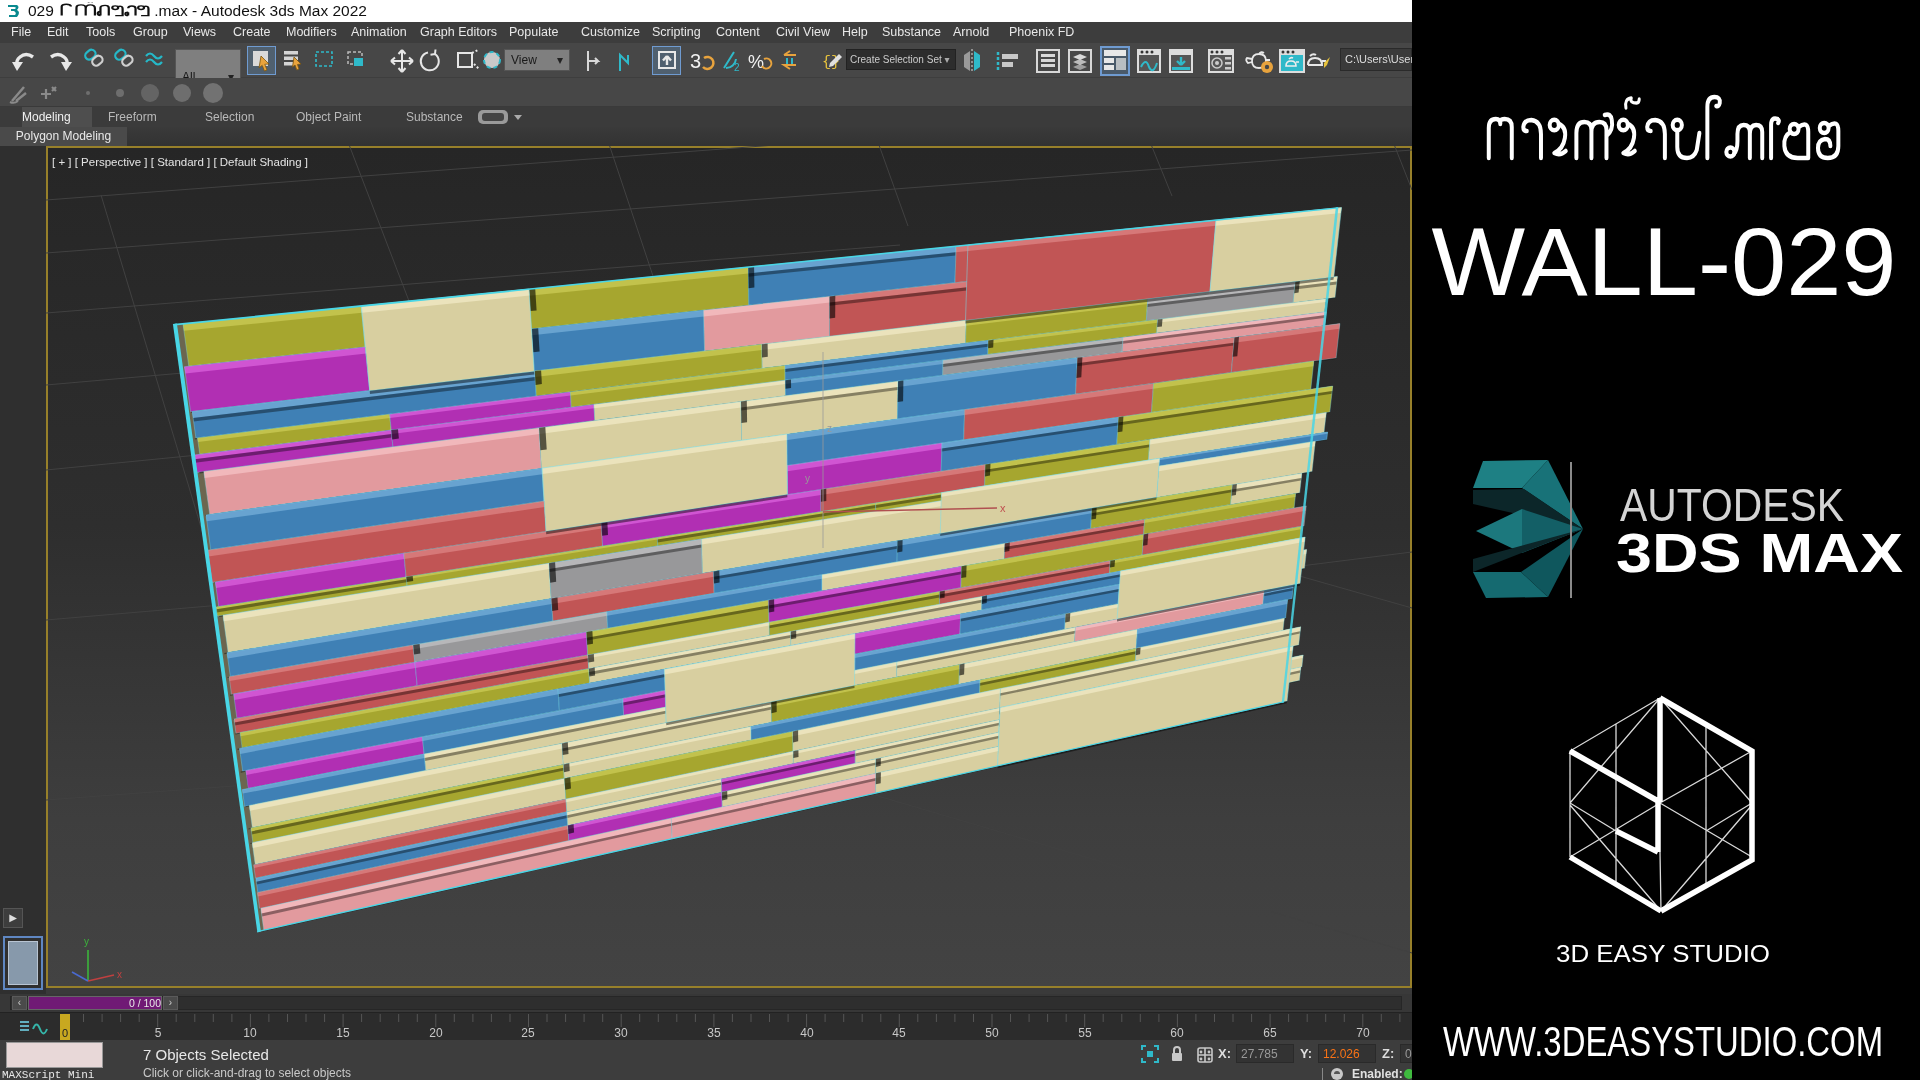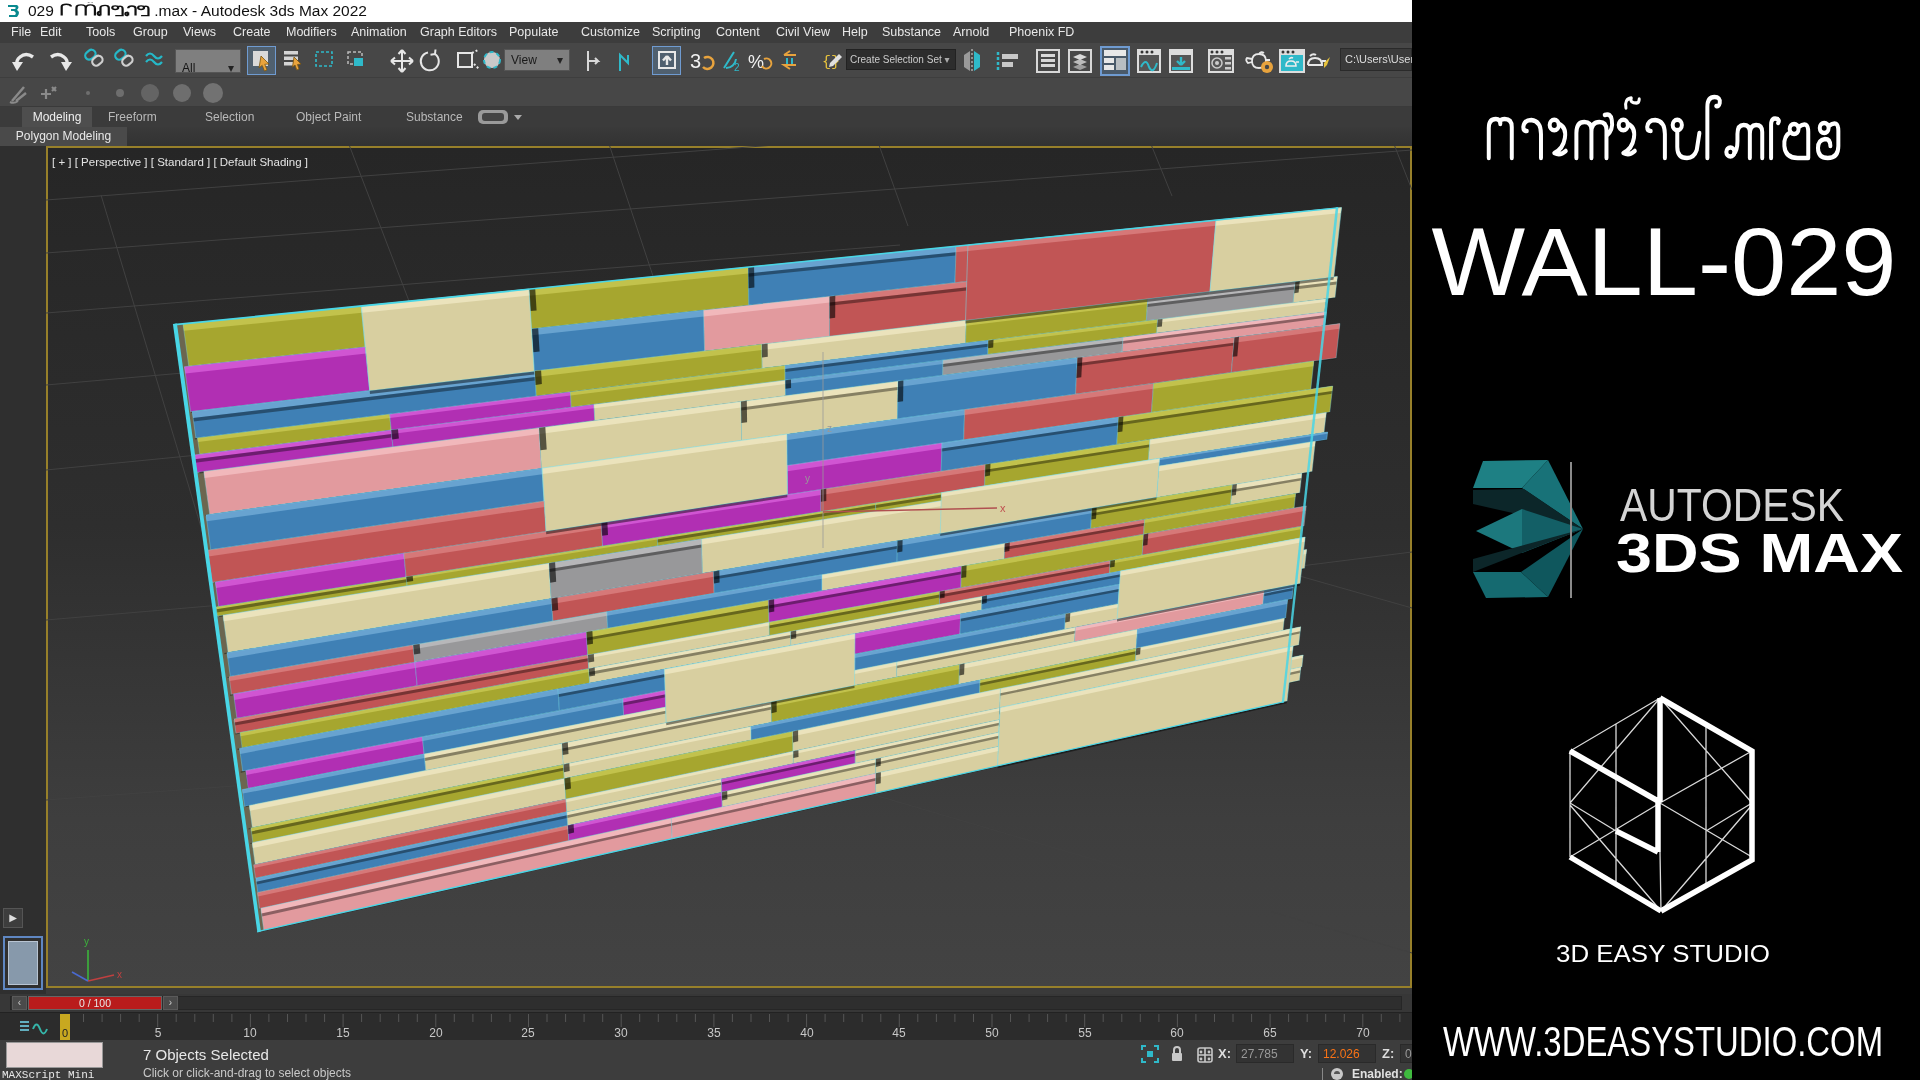--- a/index.html
+++ b/index.html
@@ -30,7 +30,7 @@
 
 <div class="abs" style="left:0;top:22px;width:1412px;height:21px;background:#3d3d3d;color:#e8e8e8;font-size:12.5px">
 <div class="abs" style="left:11px;top:3px">File</div>
-<div class="abs" style="left:40px;top:3px">Edit</div>
+<div class="abs" style="left:47px;top:3px">Edit</div>
 <div class="abs" style="left:86px;top:3px">Tools</div>
 <div class="abs" style="left:133px;top:3px">Group</div>
 <div class="abs" style="left:183px;top:3px">Views</div>

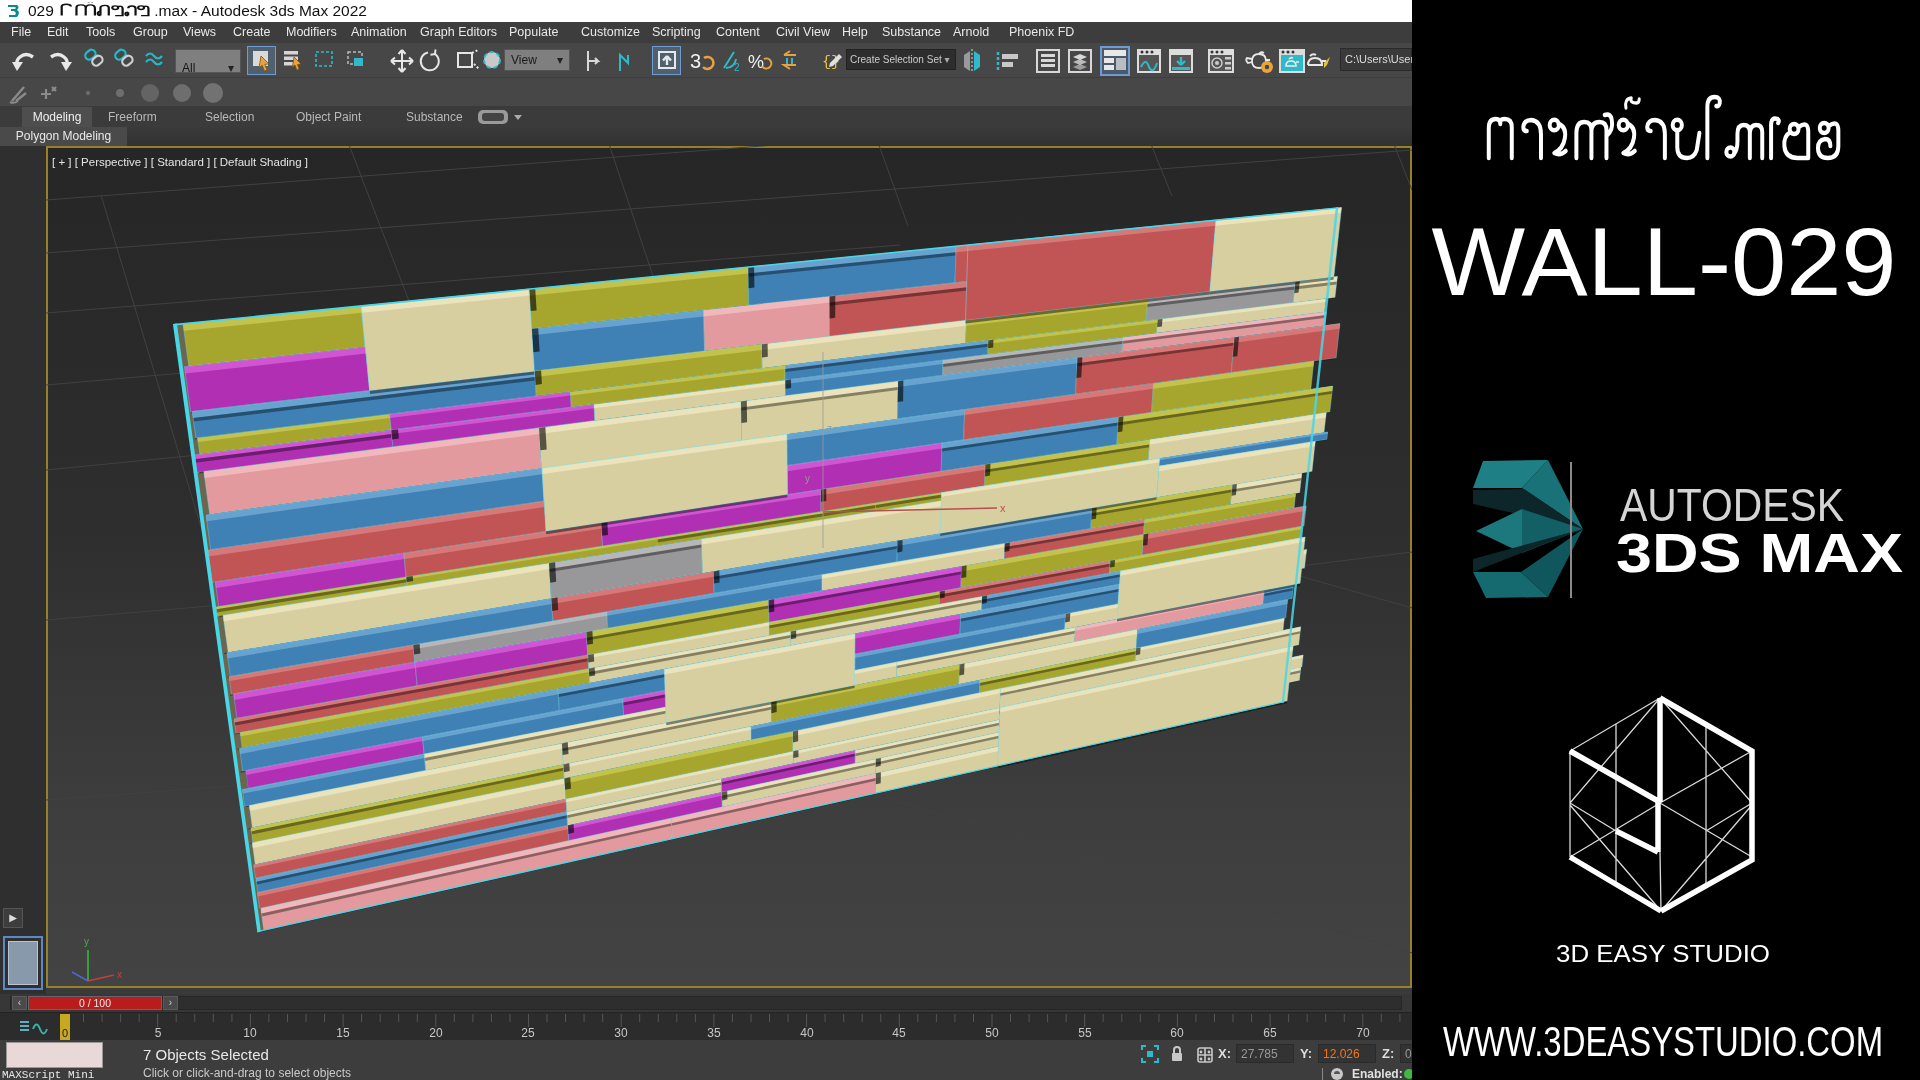--- a/index.html
+++ b/index.html
@@ -65,7 +65,7 @@
    <path d="M62 8 q4 -5 8 0 q4 5 8 0 M62 14 q4 -5 8 0 q4 5 8 0"></path>
   </g>
  </svg>
- <div class="abs" style="left:175px;top:6px;width:66px;height:22px;background:#7f7f7f;border:1px solid #555;color:#151515;font-size:12px;padding:11px 6px">All<span style="float:right;color:#222">▾</span></div>
+ <div class="abs" style="left:175px;top:6px;width:66px;height:22px;background:#7f7f7f;border:1px solid #555;color:#151515;font-size:12px;padding:20px 6px">All<span style="float:right;color:#222">▾</span></div>
  <div class="abs" style="left:247px;top:3px;width:29px;height:29px;background:#50606f;border:1px solid #6f9bd1"></div>
  <svg class="abs" style="left:251px;top:6px" width="24" height="24" viewBox="0 0 24 24">
         <rect x="2" y="2" width="15" height="15" fill="#d9d9d9"></rect>

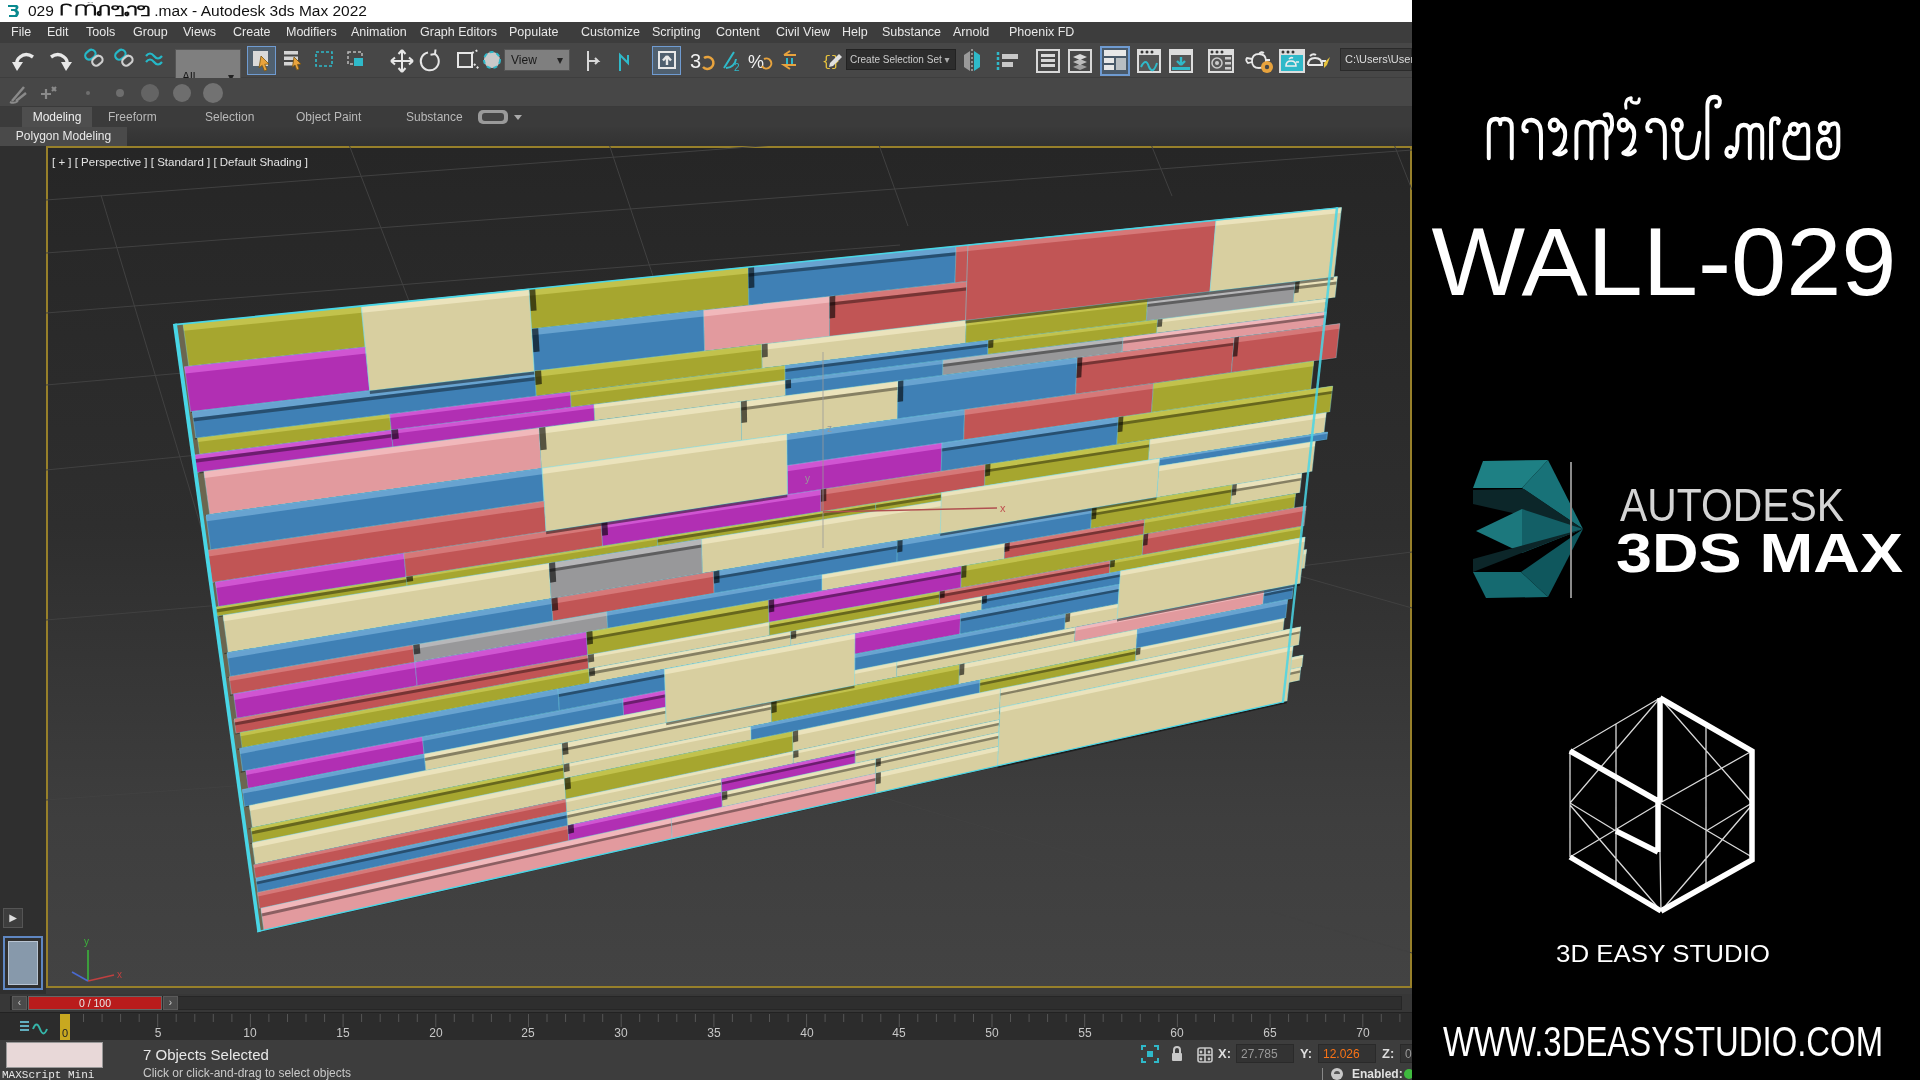--- a/index.html
+++ b/index.html
@@ -210,7 +210,7 @@
 </div>
 
 <div class="abs" style="left:0;top:107px;width:1412px;height:20px;background:#3b3b3b;font-size:12px;color:#b9b9b9">
- <div class="abs" style="left:22px;top:0;width:70px;height:20px;background:#4e4e4e;color:#f0f0f0;text-align:center;padding-top:3px">Modeling</div>
+ <div class="abs" style="left:22px;top:0;width:70px;height:20px;background:#4e4e4e;color:#f0f0f0;padding-top:3px">Modeling</div>
  <div class="abs" style="left:108px;top:3px">Freeform</div>
  <div class="abs" style="left:205px;top:3px">Selection</div>
  <div class="abs" style="left:296px;top:3px">Object Paint</div>

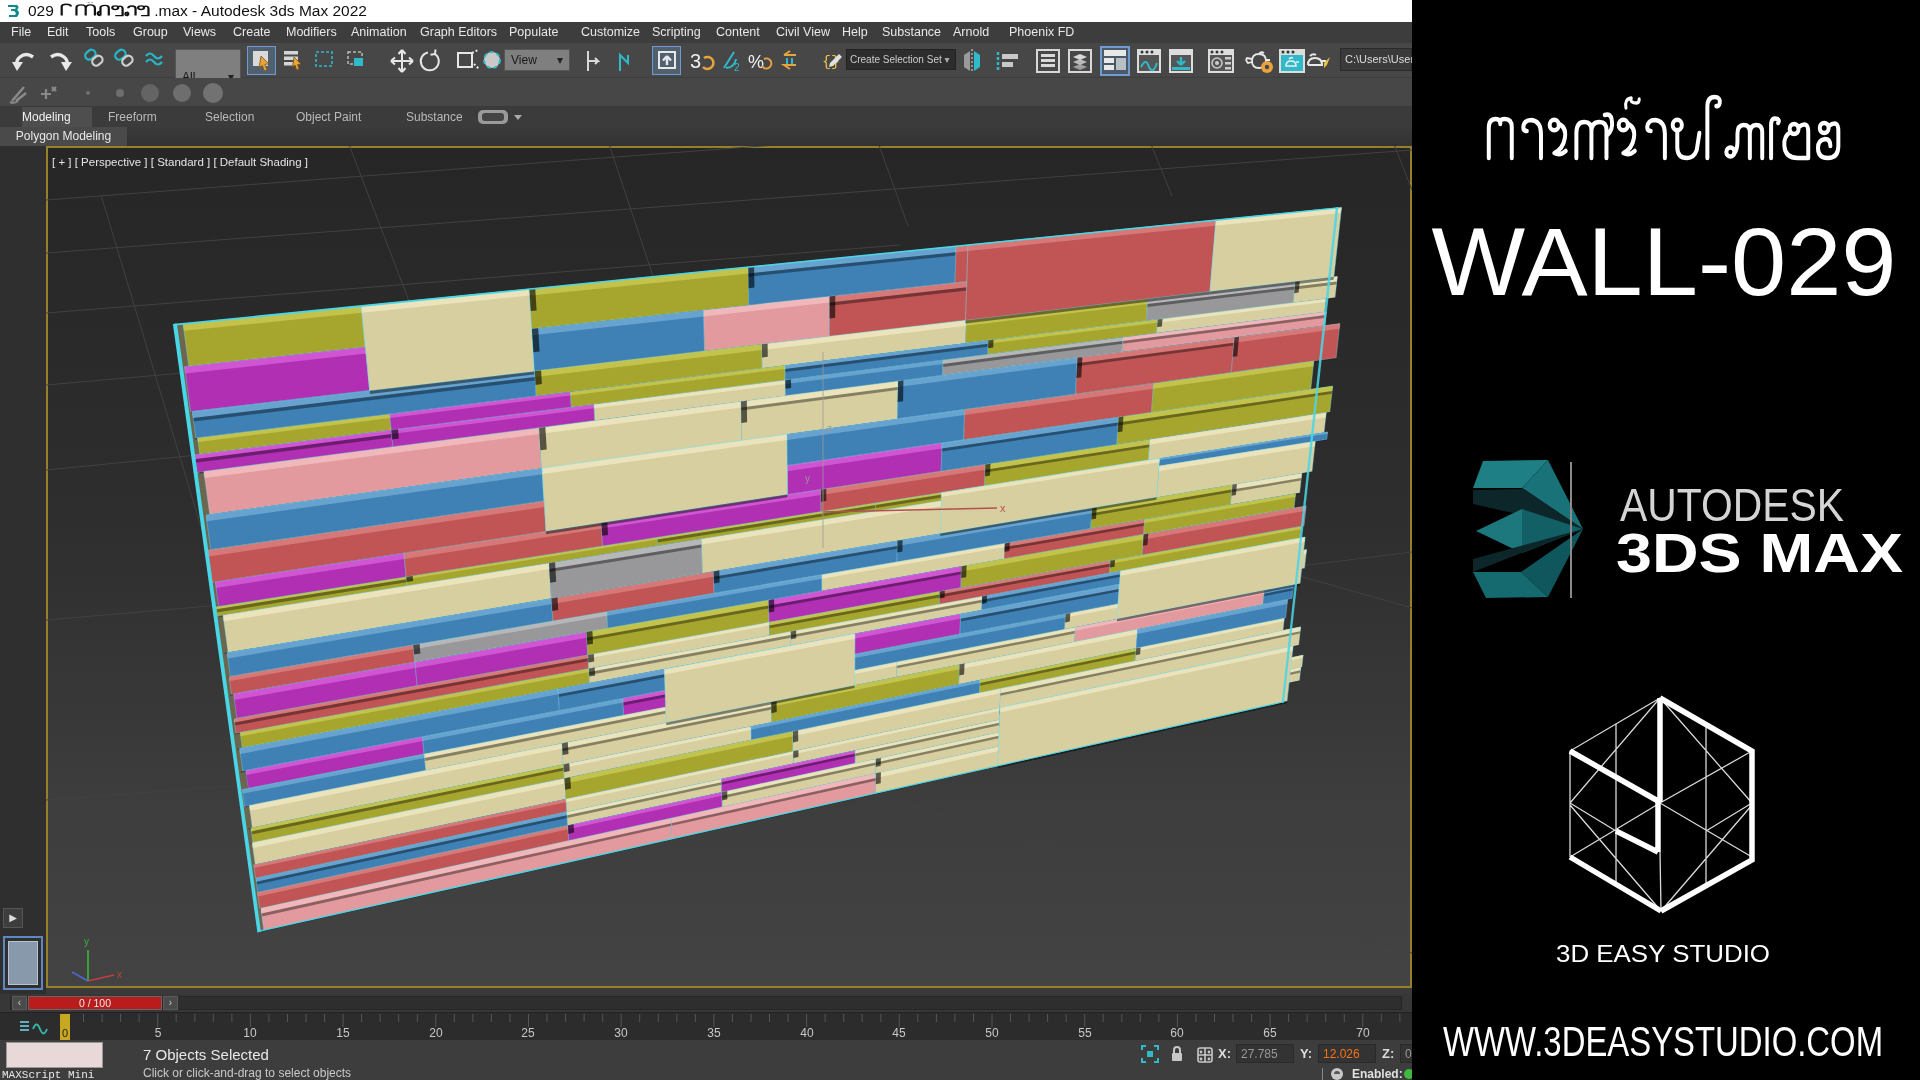--- a/index.html
+++ b/index.html
@@ -871,7 +871,7 @@
 <div class="abs" style="left:0;top:994px;width:1412px;height:18px;background:#373737">
  <div class="abs" style="left:10px;top:2px;width:1392px;height:14px;background:#2e2e2e;border:1px solid #262626"></div>
  <div class="abs" style="left:12px;top:2px;width:15px;height:14px;background:#4a4a4a;border:1px solid #5a5a5a;color:#ccc;font-size:10px;text-align:center">‹</div>
- <div class="abs" style="left:28px;top:2px;width:134px;height:14px;background:#b91c1c;border:1px solid #666;color:#e8e8e8;font-size:10.5px;text-align:center">0 / 100</div>
+ <div class="abs" style="left:28px;top:2px;width:134px;height:14px;background:#701a75;border:1px solid #666;color:#e8e8e8;font-size:10.5px;text-align:right">0 / 100</div>
  <div class="abs" style="left:163px;top:2px;width:15px;height:14px;background:#4a4a4a;border:1px solid #5a5a5a;color:#ccc;font-size:10px;text-align:center">›</div>
 </div>
 

